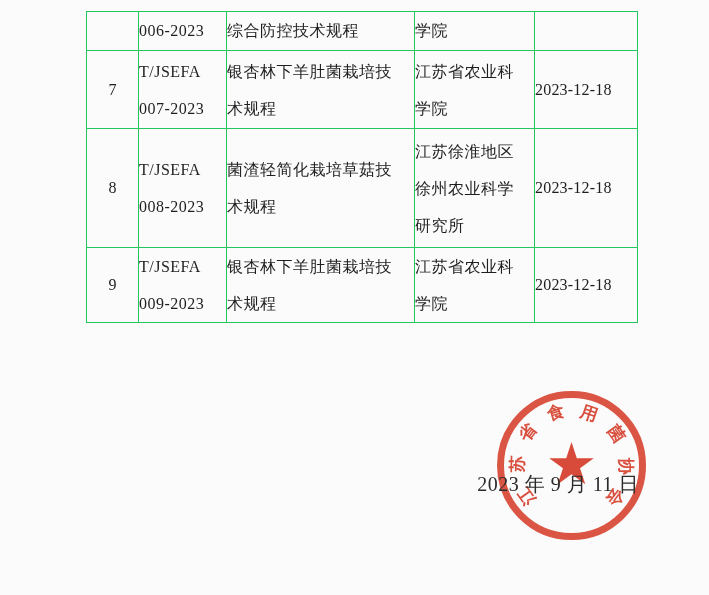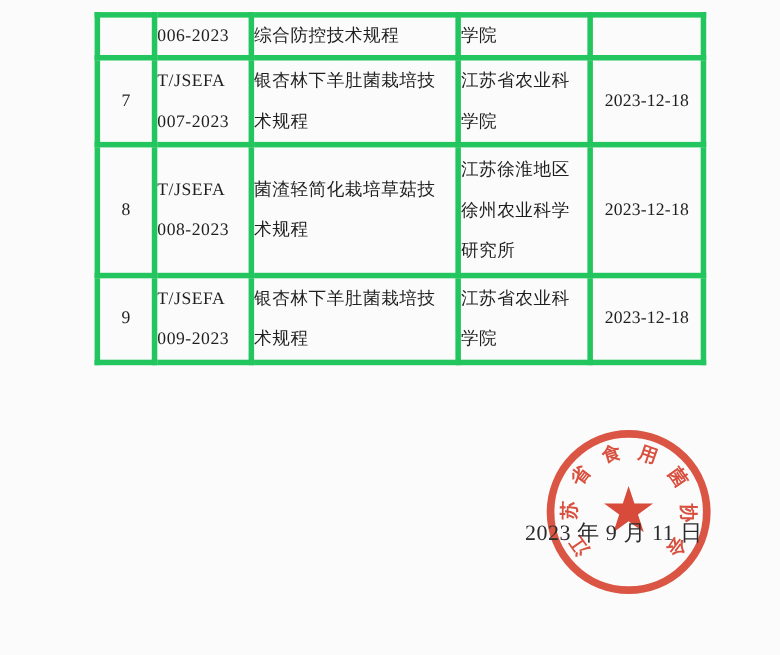--- a/index.html
+++ b/index.html
@@ -22,7 +22,7 @@
     background:transparent;
   }
   table.standards td{
-    border:5px solid #22c55e;
+    border:1px solid #22c55e;
     font-size:16px;
     vertical-align:middle;
     padding:0;

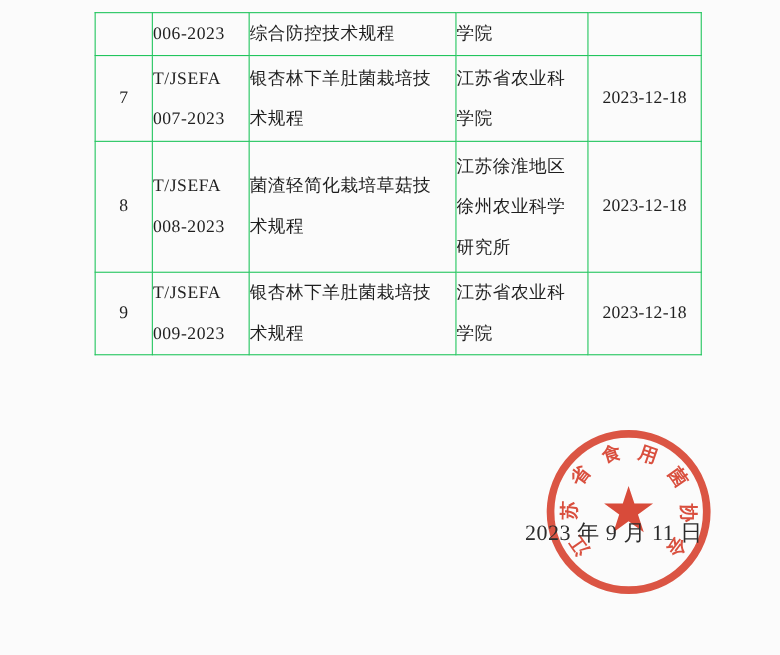--- a/index.html
+++ b/index.html
@@ -41,7 +41,7 @@
     letter-spacing:0.5px;
   }
   tr.r0 td.c-code,tr.r0 td.c-title,tr.r0 td.c-org{line-height:22px;}
-  td.c-date{text-align:center;letter-spacing:0.2px;}
+  td.c-date{letter-spacing:0.2px;}
 
   
   .footer-block{

